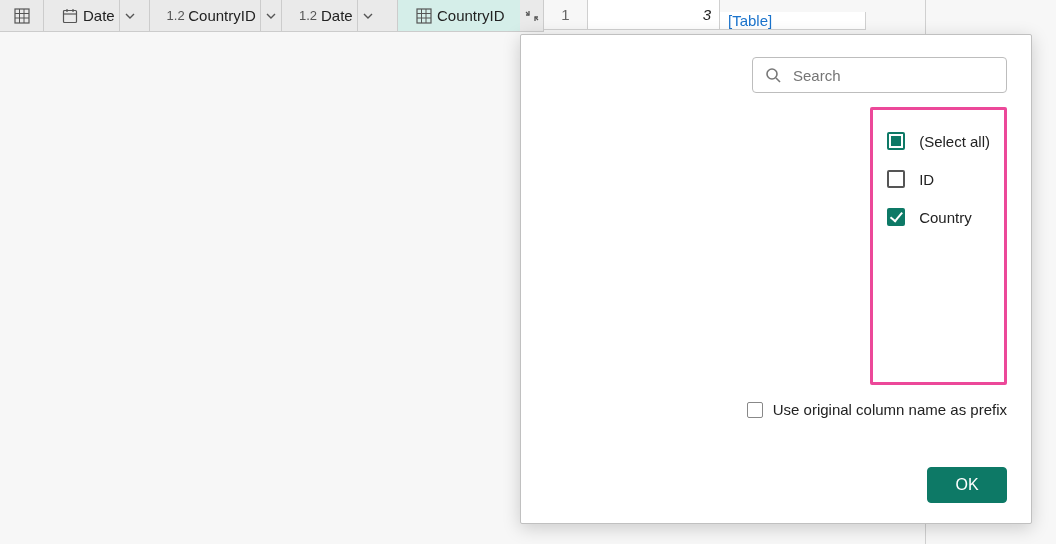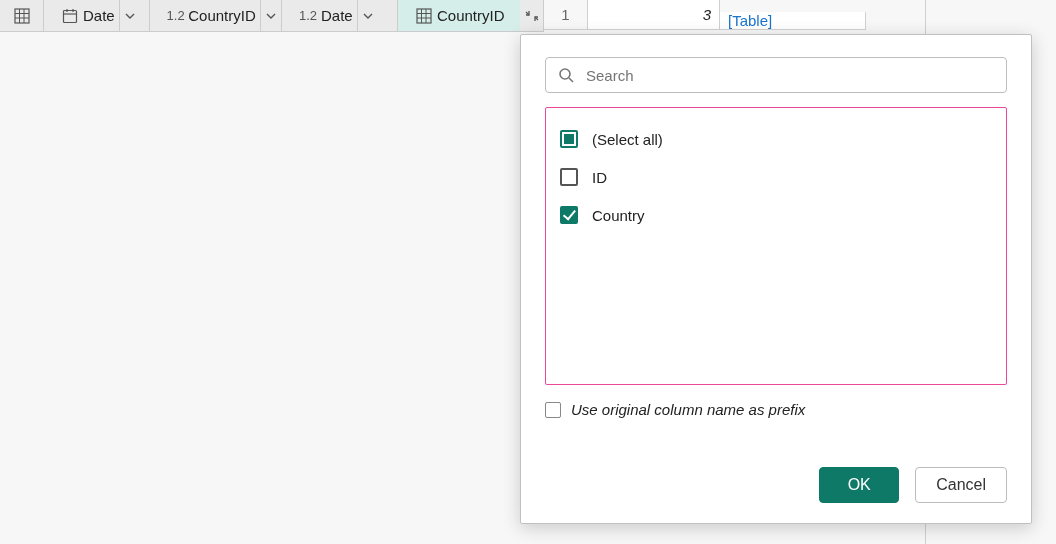--- a/index.html
+++ b/index.html
@@ -76,6 +76,7 @@
     box-shadow:0 4px 18px rgba(0,0,0,0.18);
     display:flex; flex-direction:column;
     padding:22px 24px 20px 24px;
+    align-items:flex-end;
   }
   .search-box {
     display:flex; align-items:center; gap:10px;

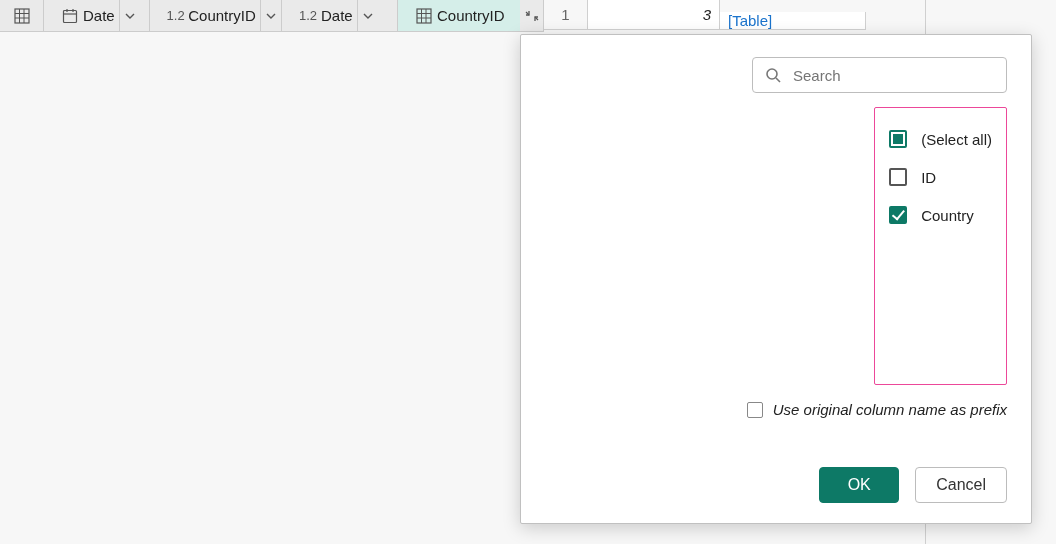--- a/index.html
+++ b/index.html
@@ -89,7 +89,7 @@
   }
   .options-box {
     margin-top:14px;
-    border:1px solid #ec4899; border-radius:2px;
+    border:3px solid #ec4899; border-radius:2px;
     height:278px;
     padding:12px 14px;
   }

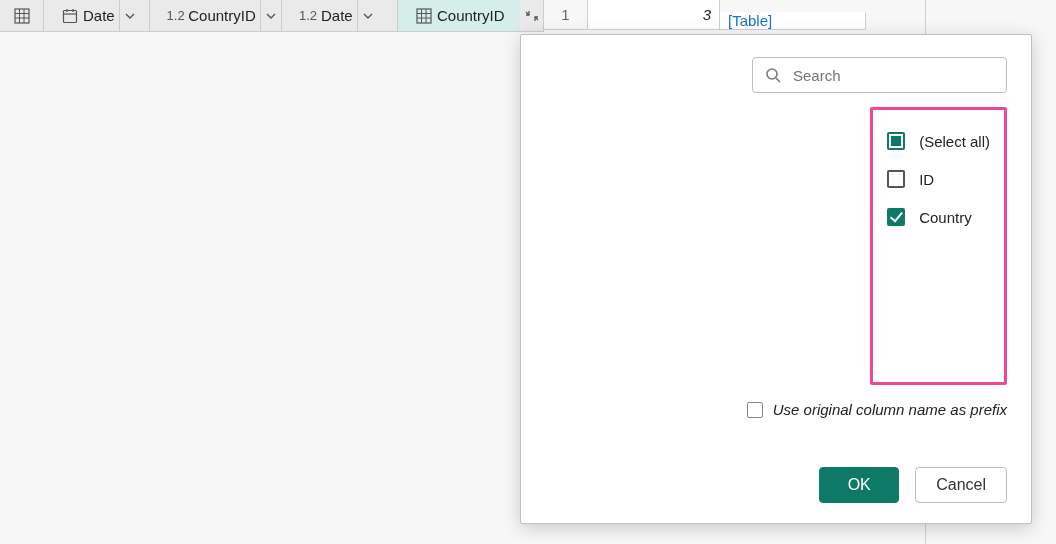--- a/index.html
+++ b/index.html
@@ -107,7 +107,7 @@
   .cb.mixed::after{
     content:""; width:10px; height:10px; background:var(--accent);
   }
-  .prefix-row { margin-top:16px; display:flex; align-items:center; gap:10px;font-style:italic; }
+  .prefix-row { margin-top:16px; display:flex; align-items:center; gap:10px; }
   .prefix-row .cb { width:16px; height:16px; border-width:1.5px; border-color:#888;}
   .btn-row { margin-top:auto; display:flex; justify-content:flex-end; gap:16px; padding-top:18px;}
   .btn {

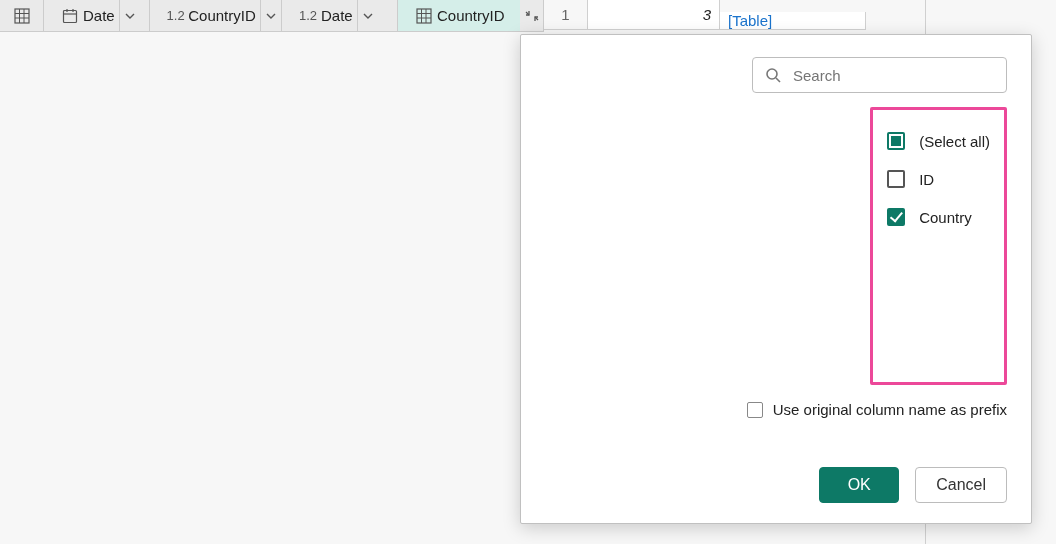--- a/index.html
+++ b/index.html
@@ -243,7 +243,6 @@
 
     <div class="btn-row">
       <div class="btn primary">OK</div>
-      <div class="btn secondary">Cancel</div>
     </div>
   </div>
 

